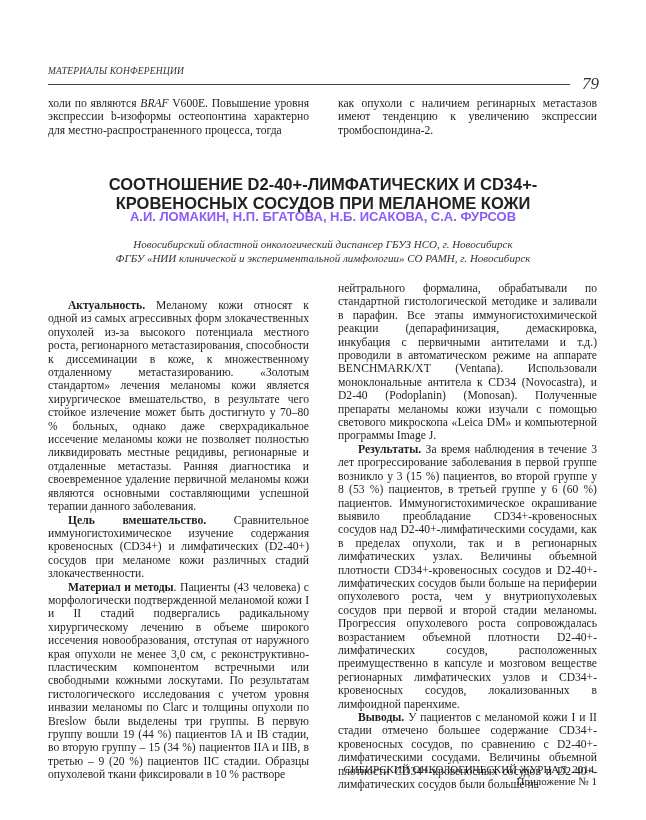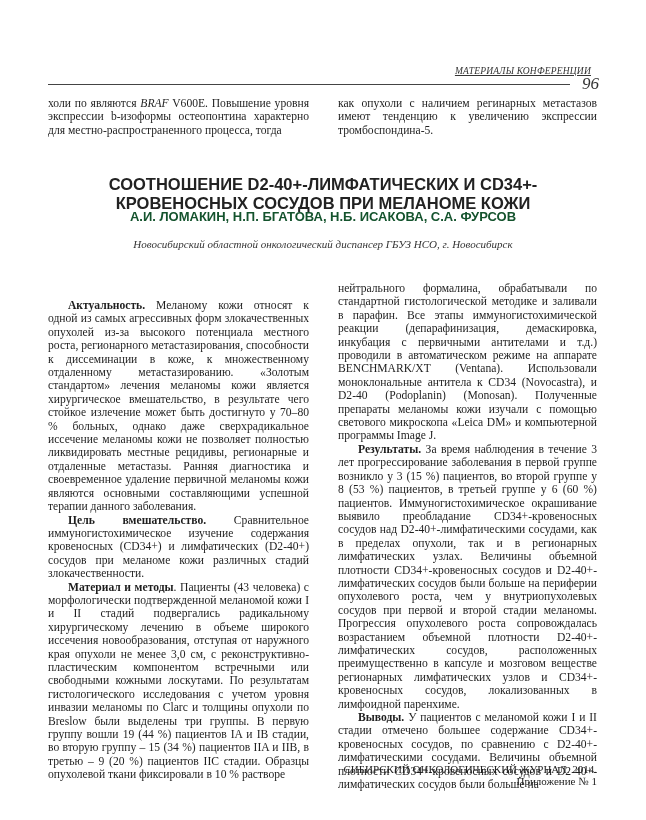--- a/index.html
+++ b/index.html
@@ -5,8 +5,8 @@
   html, body { margin:0; padding:0; background:#ffffff; }
   body { width:646px; height:820px; position:relative; overflow:hidden; color:#1e1e1e;
          font-family:"Liberation Serif", serif; }
-  .running-head { position:absolute; top:66px; left:48px; width:543px; text-align:right;
-         font-style:italic; font-size:9.5px; letter-spacing:0.2px; color:#333;text-decoration:underline; }
+  .running-head { position:absolute; top:66px; left:48px; width:543px; text-align:left;
+         font-style:italic; font-size:9.5px; letter-spacing:0.2px; color:#333; }
   .head-rule { position:absolute; top:84px; left:48px; width:522px; height:0; border-top:1.2px solid #444; }
   .page-num { position:absolute; top:74px; left:582px; font-style:italic; font-size:17px; color:#333; }
   .col { position:absolute; font-size:11.6px; line-height:13.4px; text-align:justify; }

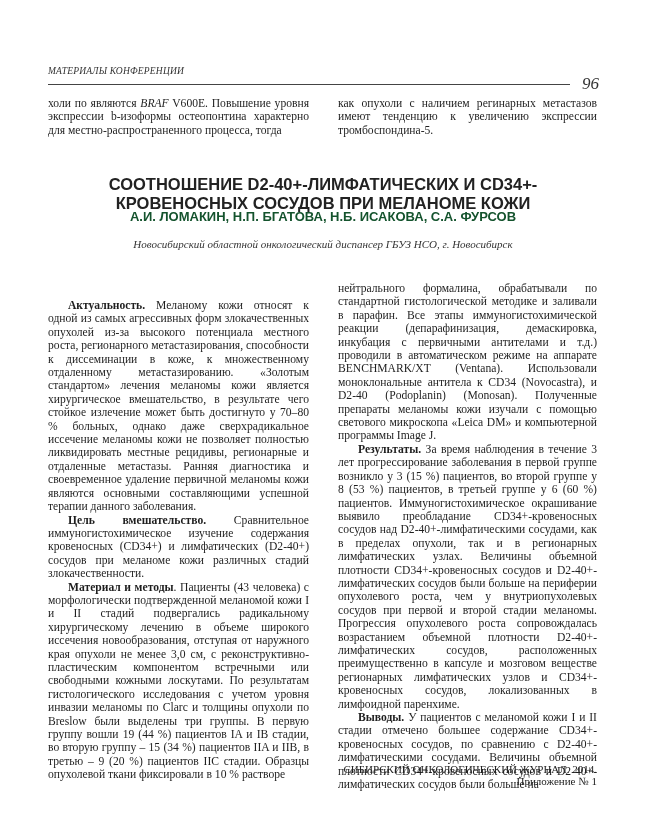--- a/index.html
+++ b/index.html
@@ -30,7 +30,7 @@
 
 <div class="running-head">МАТЕРИАЛЫ КОНФЕРЕНЦИИ</div>
 <div class="head-rule"></div>
-<div class="page-num">96</div>
+<div class="page-num">79</div>
 
 <div class="col top-left">
   <p><span>холи по являются </span><i>BRAF</i><span> V600E. Повышение уровня экспрессии b-изоформы остеопонтина характерно для местно-распространенного процесса, тогда</span></p>

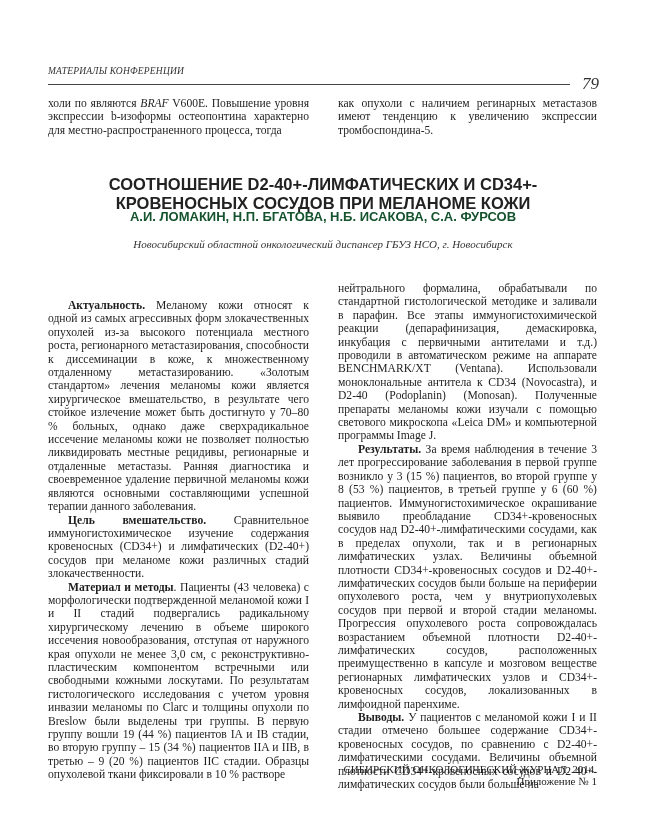--- a/index.html
+++ b/index.html
@@ -36,7 +36,7 @@
   <p><span>холи по являются </span><i>BRAF</i><span> V600E. Повышение уровня экспрессии b-изоформы остеопонтина характерно для местно-распространенного процесса, тогда</span></p>
 </div>
 <div class="col top-right">
-  <p>как опухоли с наличием регинарных метастазов имеют тенденцию к увеличению экспрессии тромбоспондина-5.</p>
+  <p>как опухоли с наличием регинарных метастазов имеют тенденцию к увеличению экспрессии тромбоспондина-2.</p>
 </div>
 
 <div class="title">

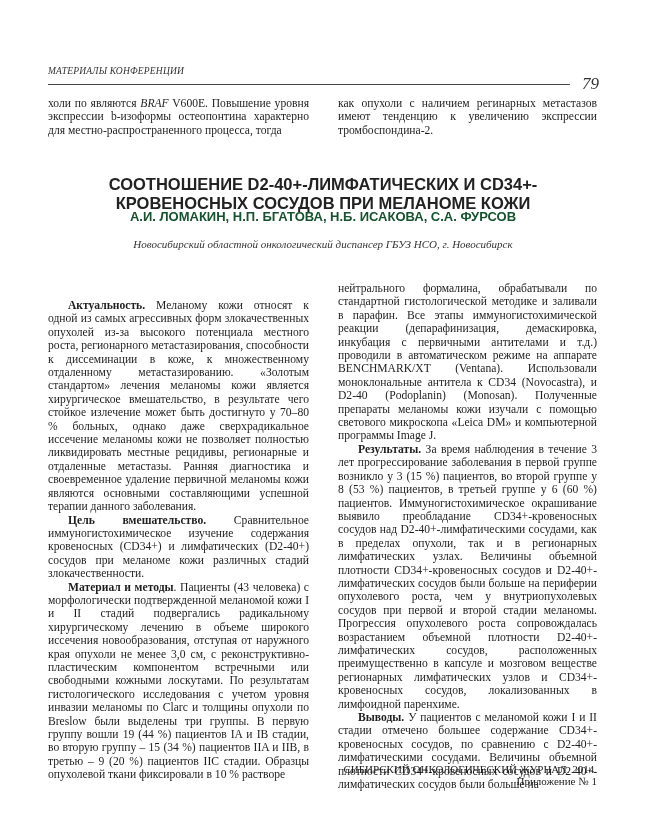--- a/index.html
+++ b/index.html
@@ -17,7 +17,7 @@
   .title { position:absolute; top:156px; left:40px; width:566px; text-align:center;
            font-family:"Liberation Sans", sans-serif; font-weight:bold; font-size:16.5px; line-height:19px; color:#222;margin-top:19px; }
   .authors { position:absolute; top:209px; left:40px; width:566px; text-align:center;
-           font-family:"Liberation Sans", sans-serif; font-weight:bold; font-size:13px; color:#14532d; }
+           font-family:"Liberation Sans", sans-serif; font-weight:bold; font-size:13px; color:#8b5cf6; }
   .affil { position:absolute; top:237px; left:40px; width:566px; text-align:center;
            font-style:italic; font-size:11px; line-height:14px; color:#333; }
   .main-left { top:299px; left:48px; width:261px; }

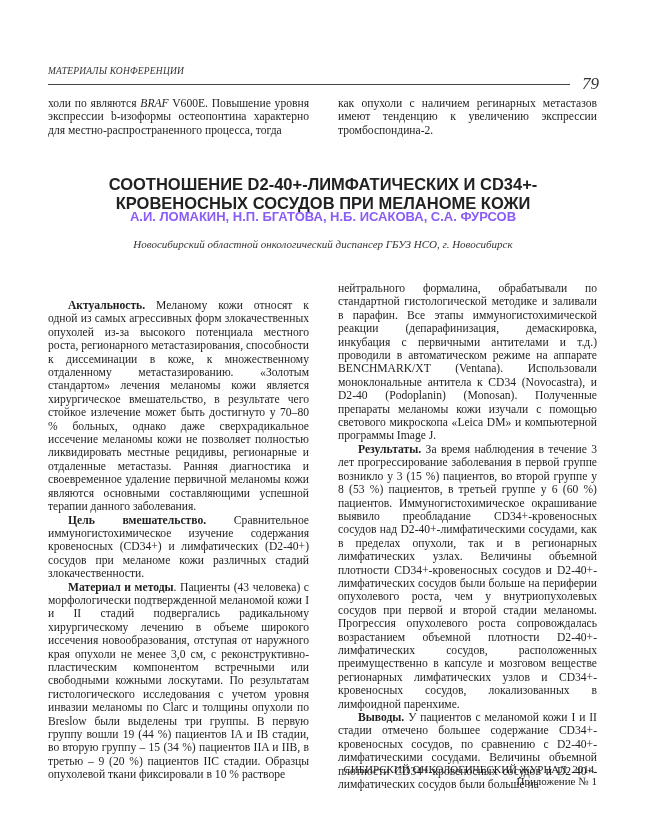--- a/index.html
+++ b/index.html
@@ -46,6 +46,7 @@
 <div class="authors">А.И. ЛОМАКИН, Н.П. БГАТОВА, Н.Б. ИСАКОВА, С.А. ФУРСОВ</div>
 <div class="affil">
   <div>Новосибирский областной онкологический диспансер ГБУЗ НСО, г. Новосибирск</div>
+  <div>ФГБУ «НИИ клинической и экспериментальной лимфологии» СО РАМН, г. Новосибирск</div>
 </div>
 
 <div class="col main-left">

